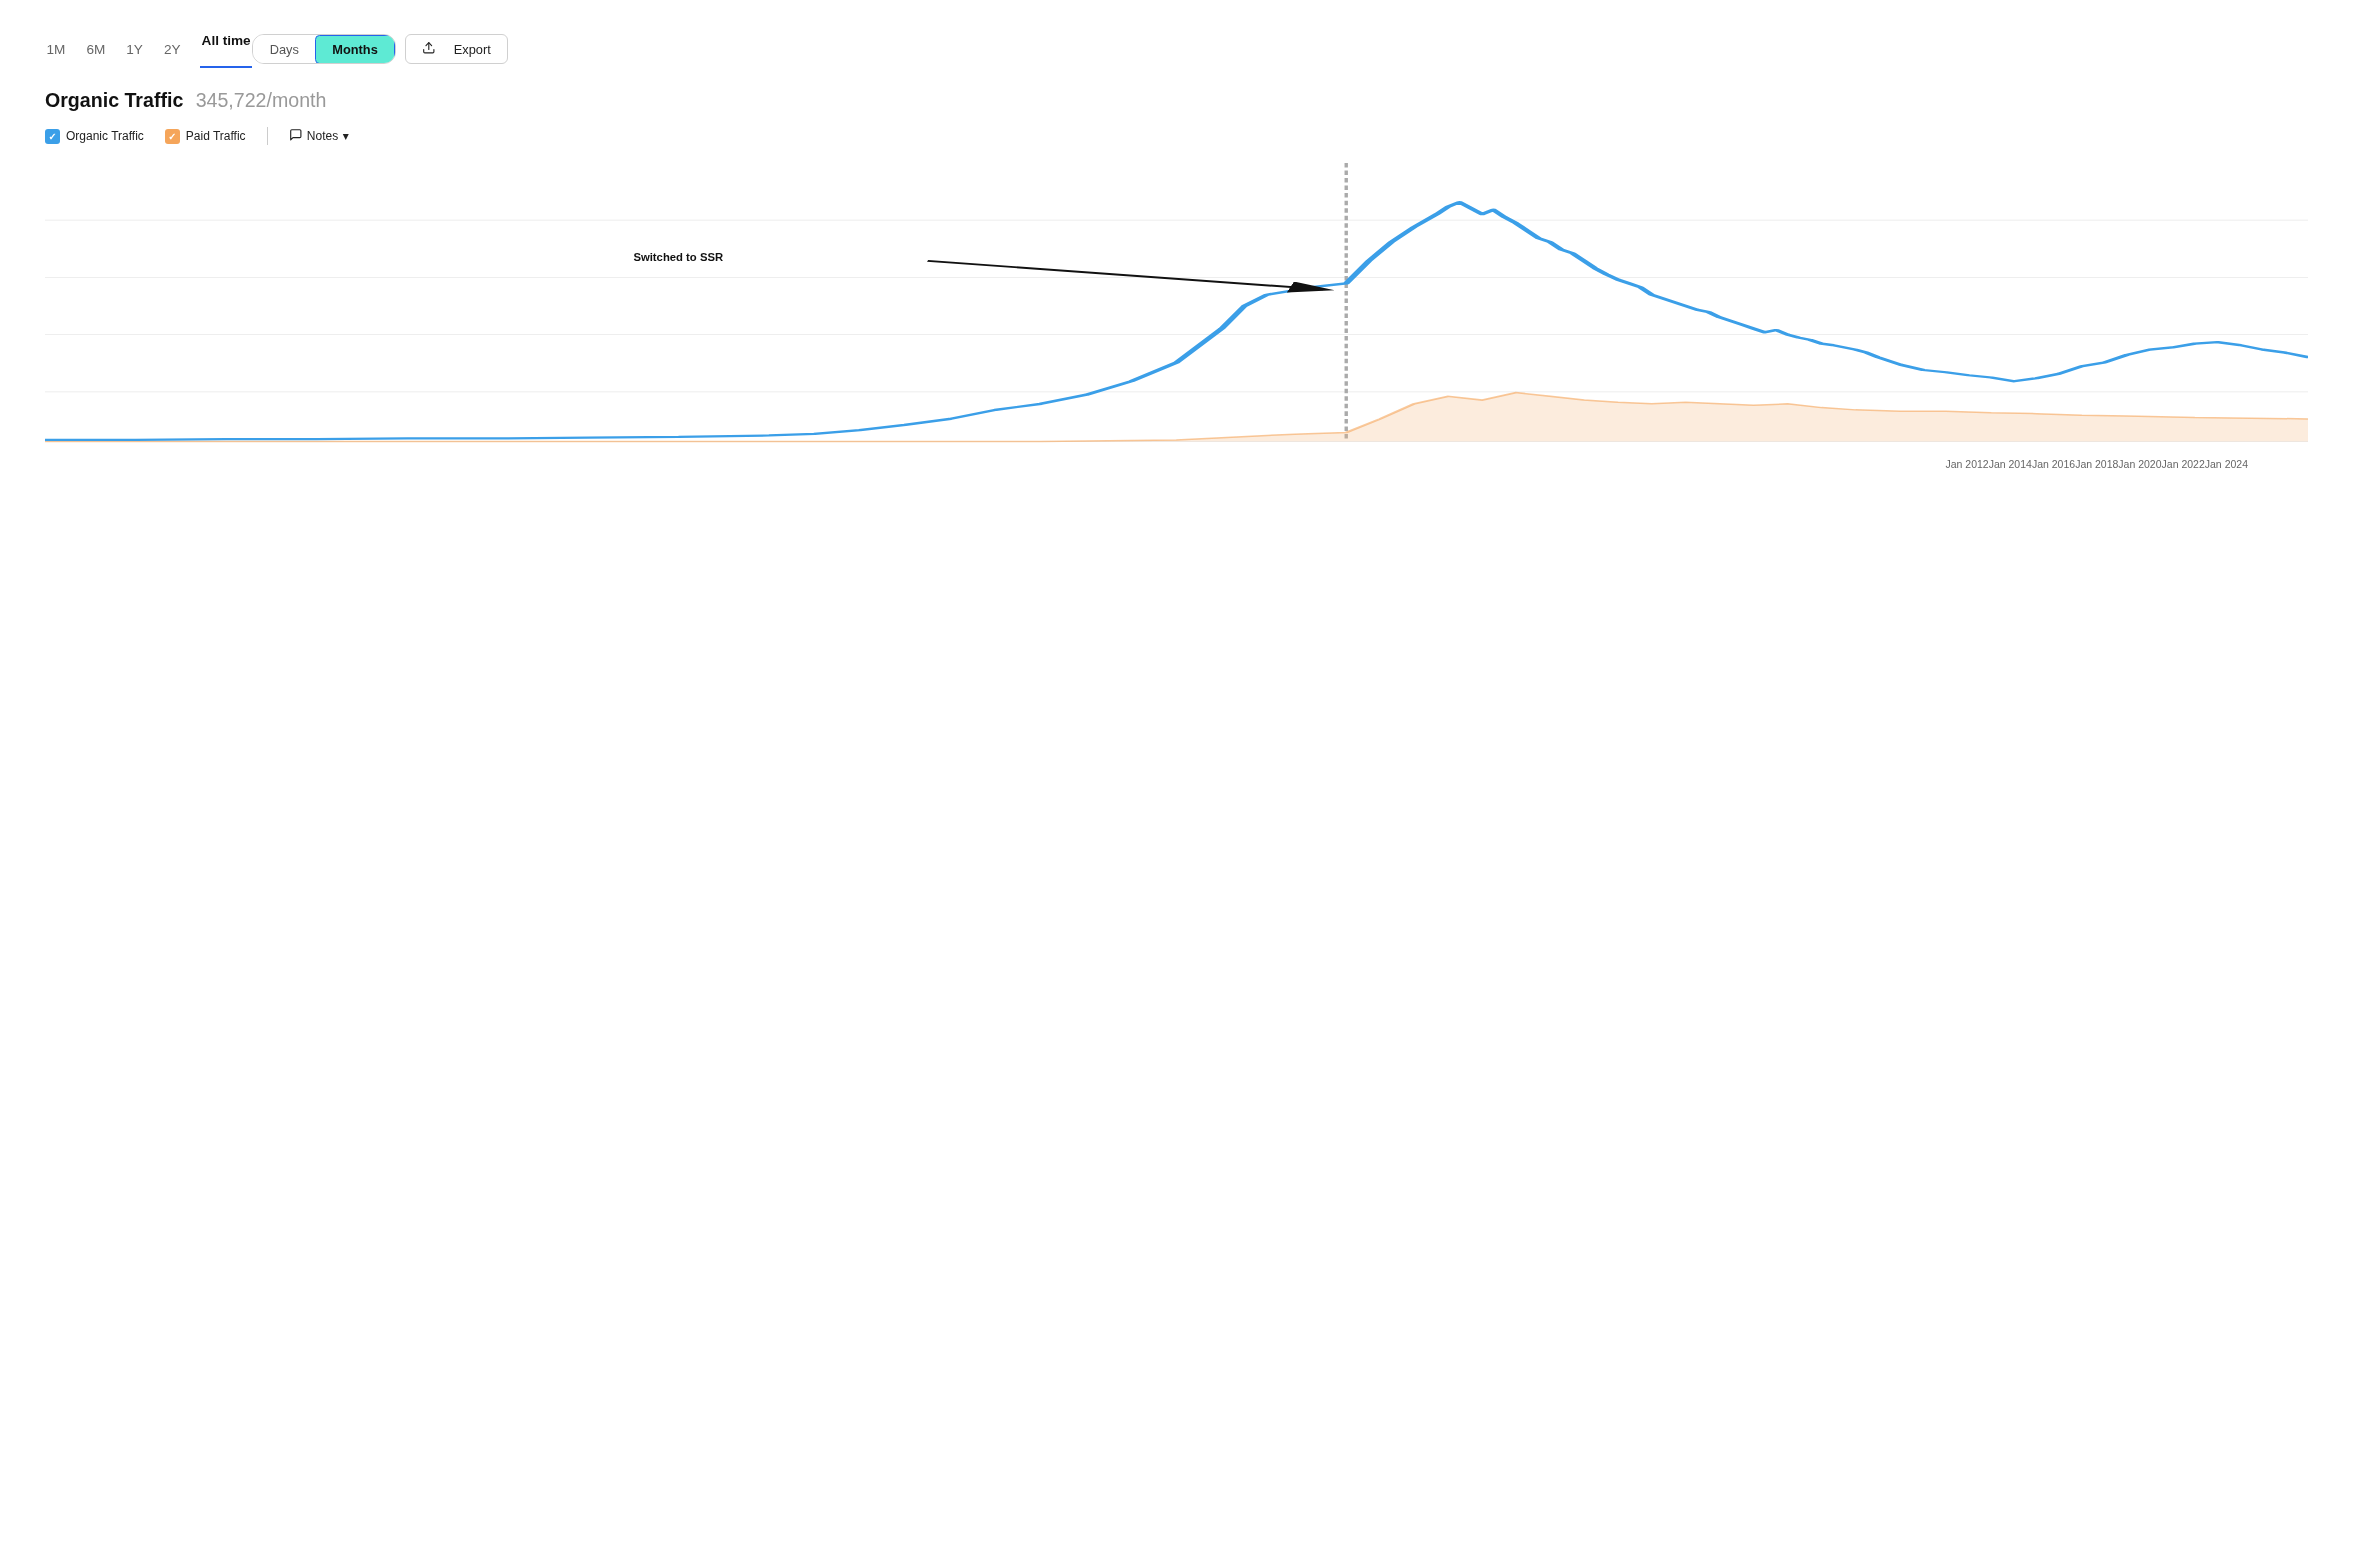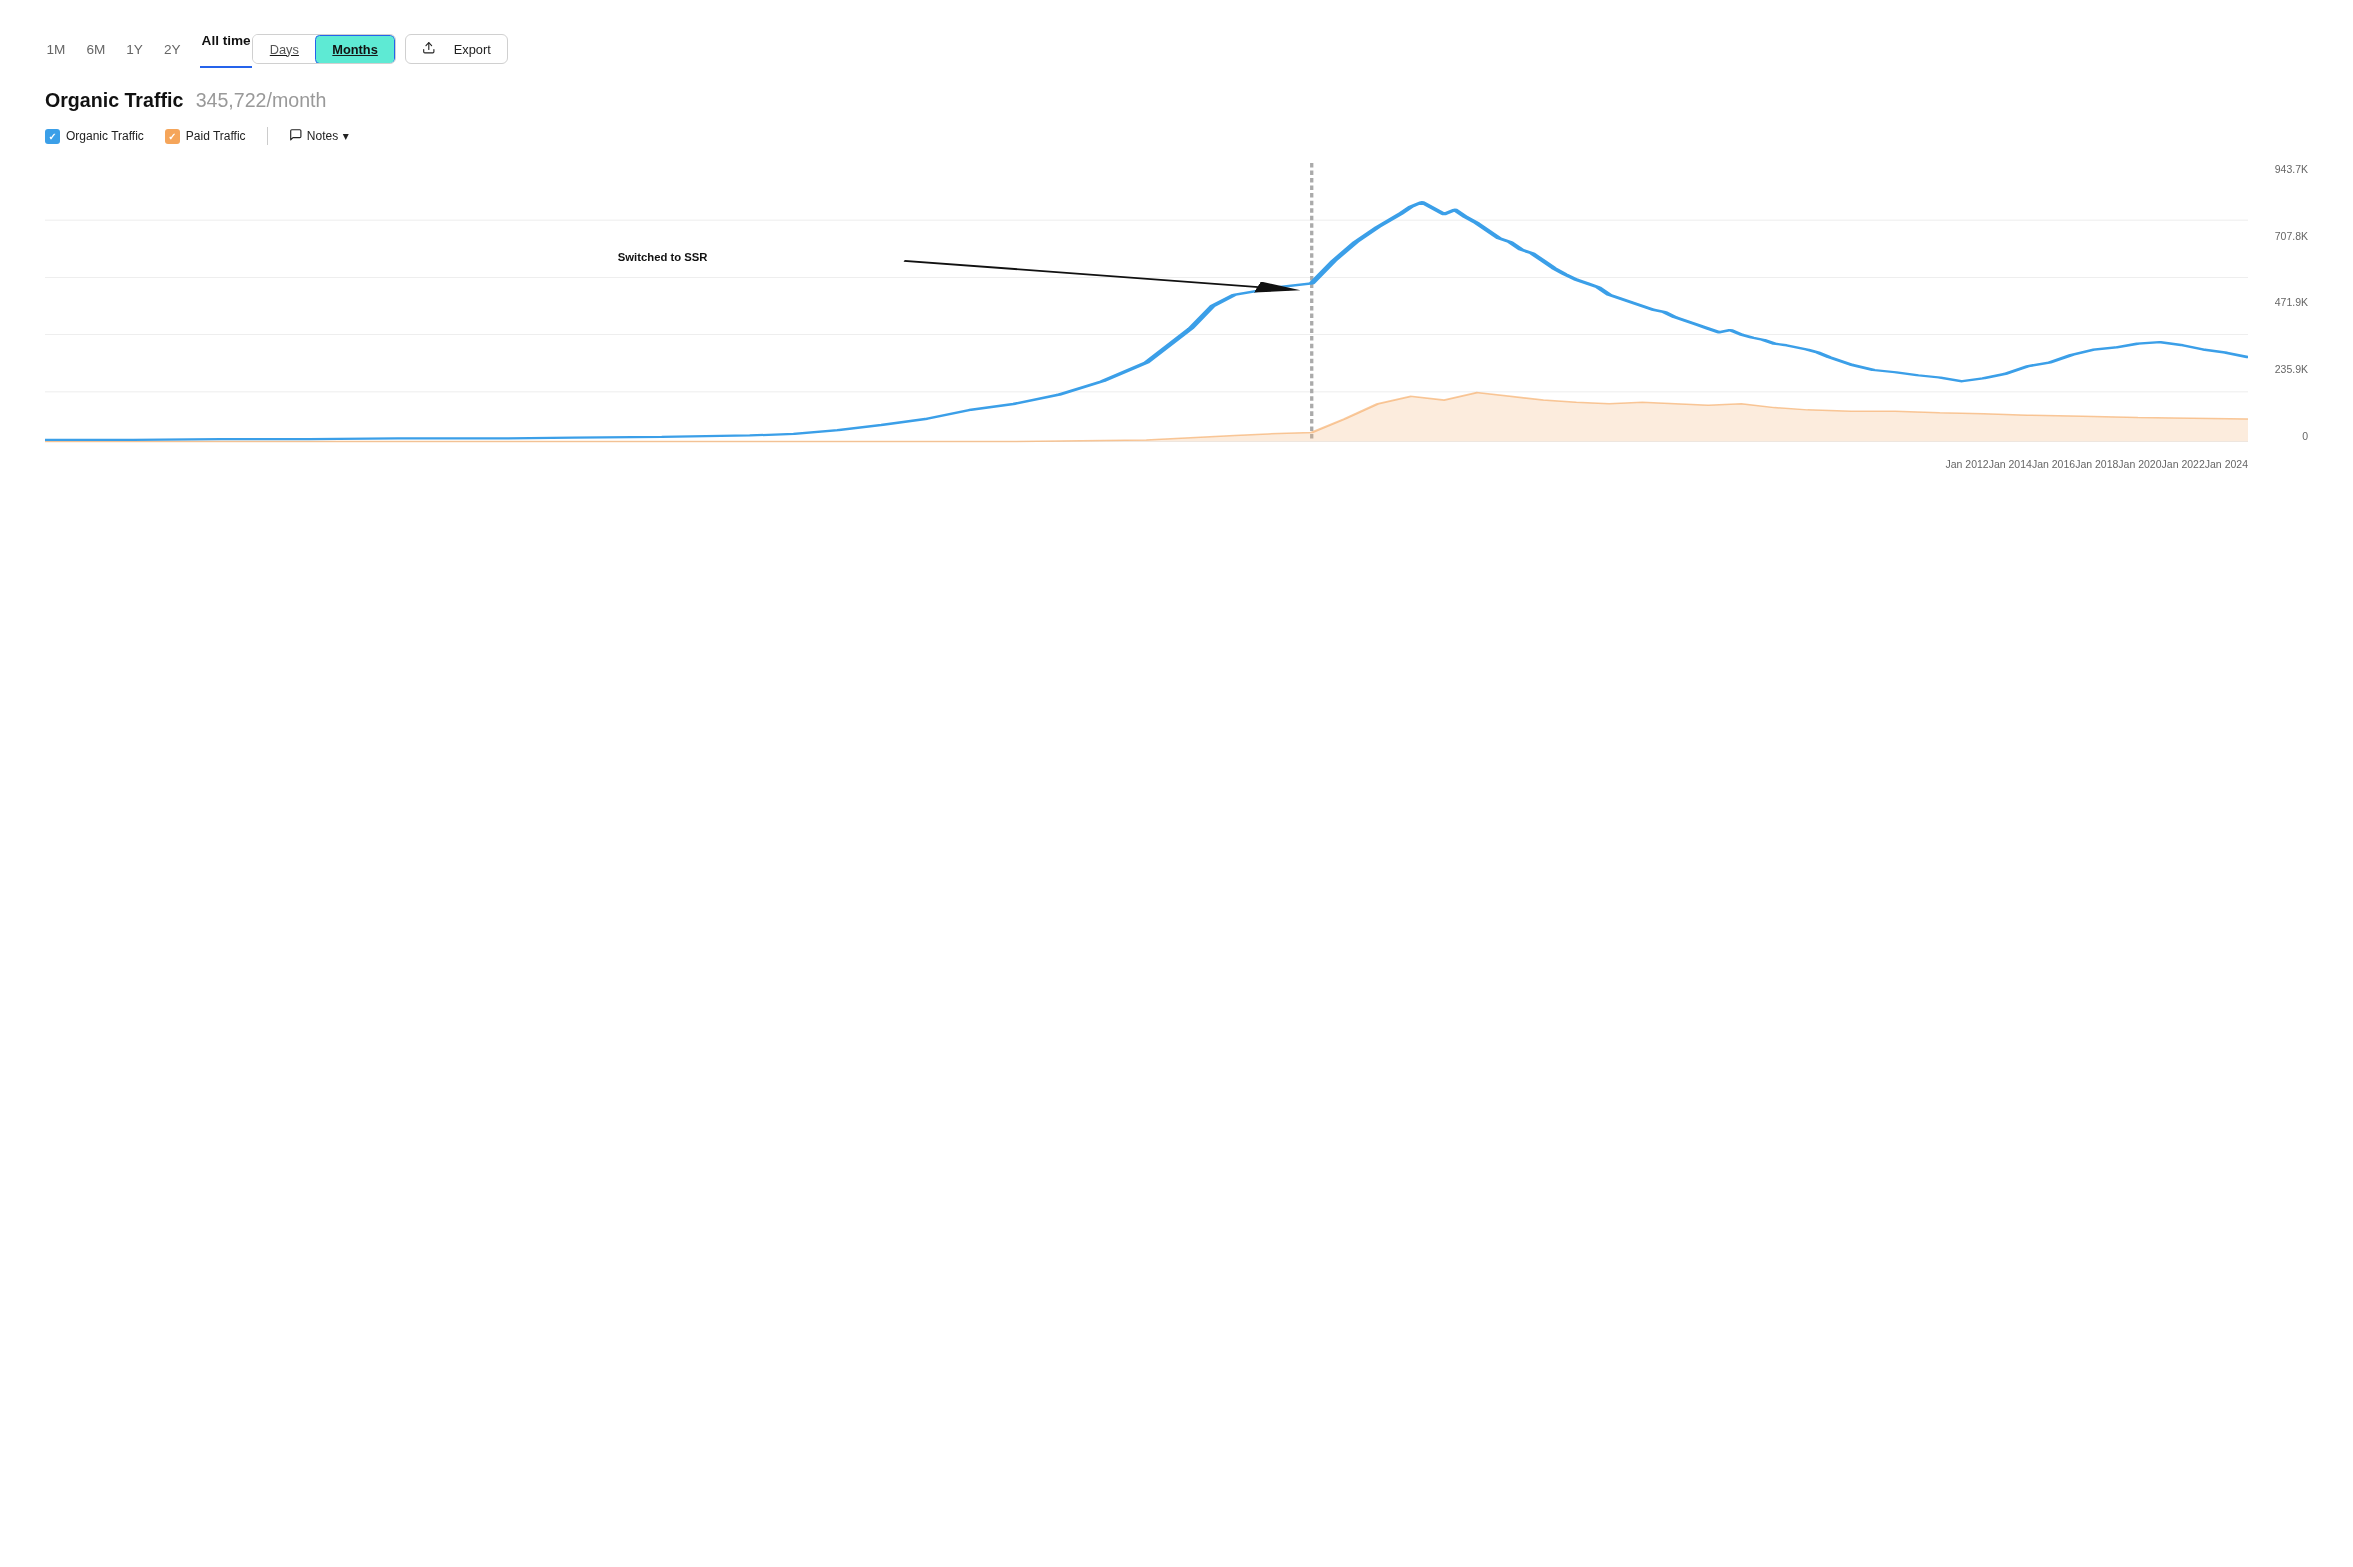--- a/index.html
+++ b/index.html
@@ -49,9 +49,8 @@
     .toggle-group {
       display: flex;
       border: 1.1px solid #d0d0d0;
-      border-radius: 6px;
+      border-radius: 12px;
       overflow: hidden;
-      text-decoration: underline;
     }
 
     .toggle-btn {

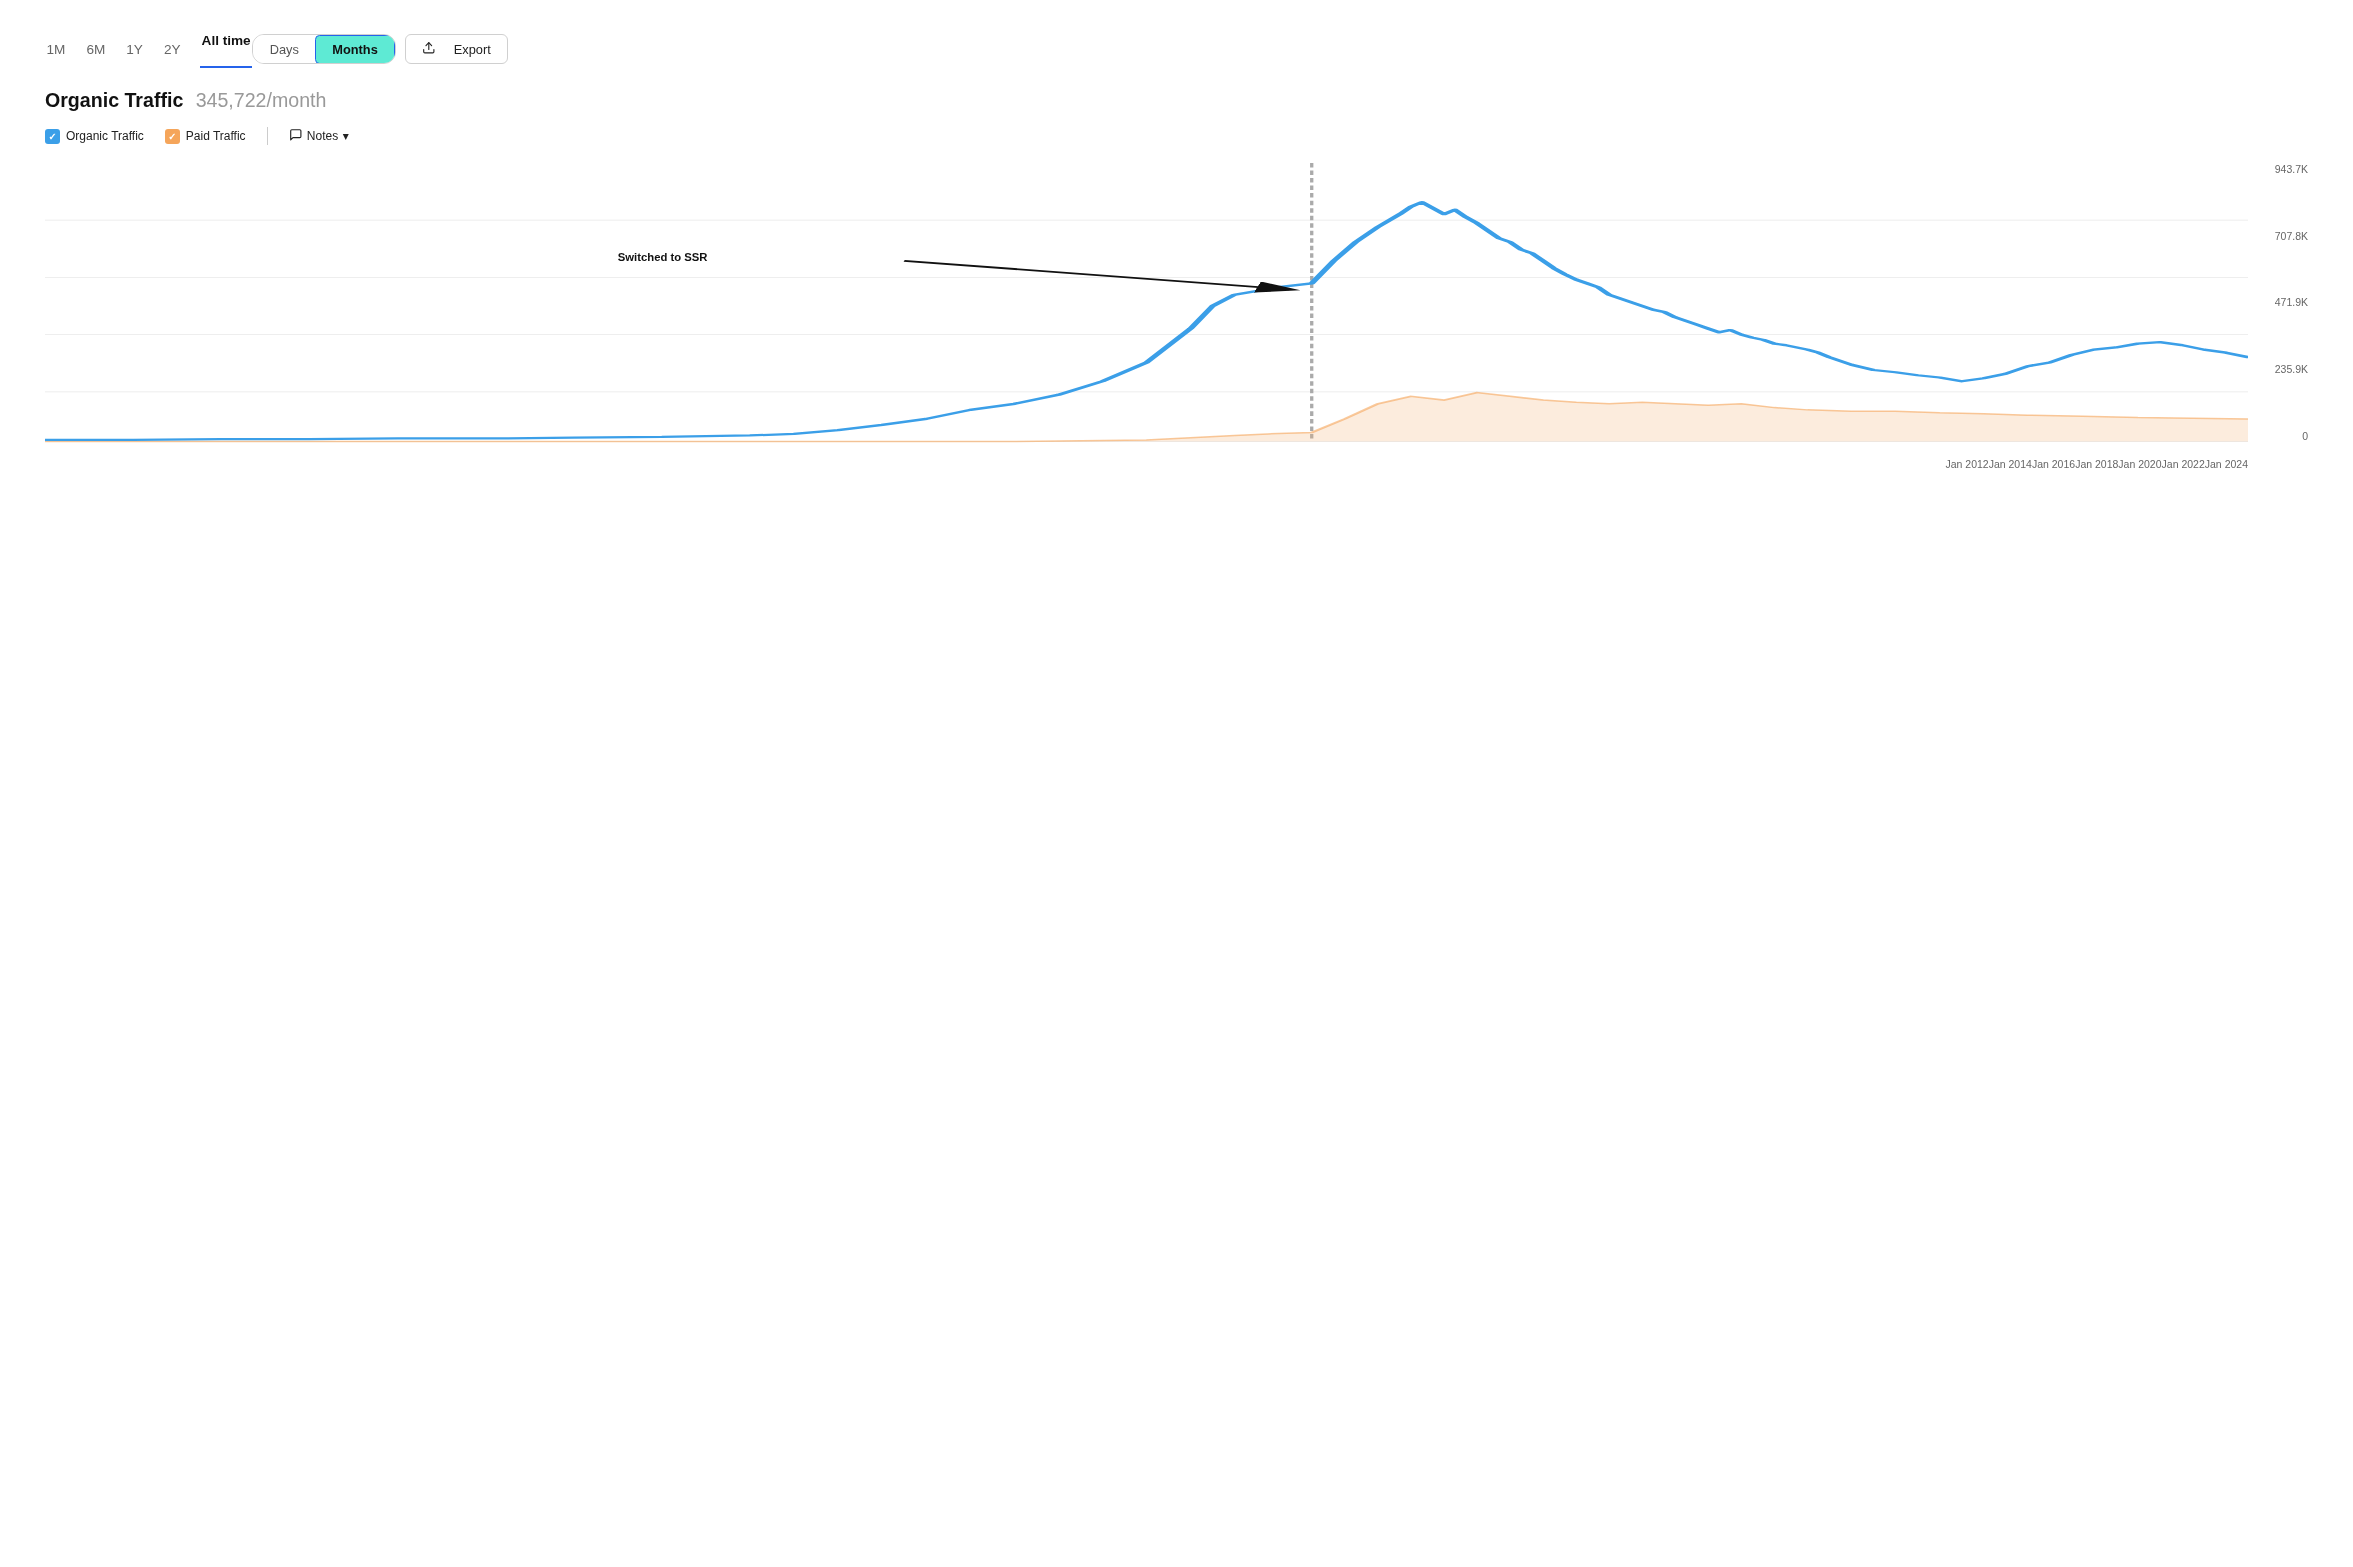--- a/index.html
+++ b/index.html
@@ -281,13 +281,6 @@
     <div style="position:absolute; top:88px; left:26%; font-size:11.3px; font-weight:700; color:#111; white-space:nowrap;">Switched to SSR</div>
   </div>
 
-  <div style="width:60px; height:286px; display:flex; flex-direction:column; justify-content:space-between; align-items:flex-end; padding-bottom:7.5px; font-size:10.5px; color:#666;">
-    <span>943.7K</span>
-    <span>707.8K</span>
-    <span>471.9K</span>
-    <span>235.9K</span>
-    <span>0</span>
-  </div>
 </div>
 
 <div class="x-axis">

